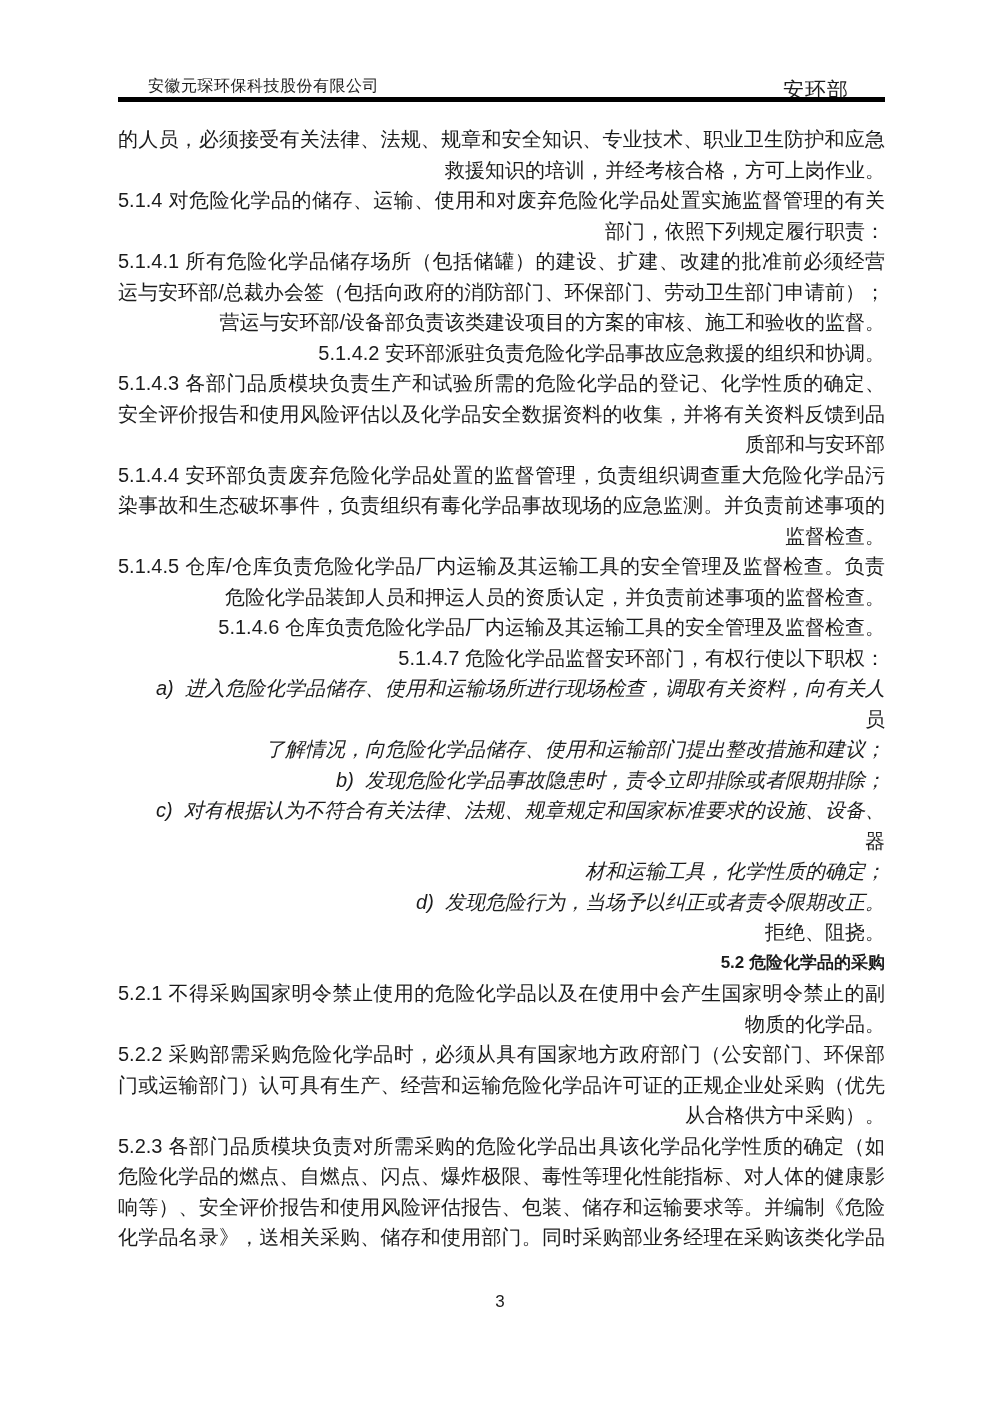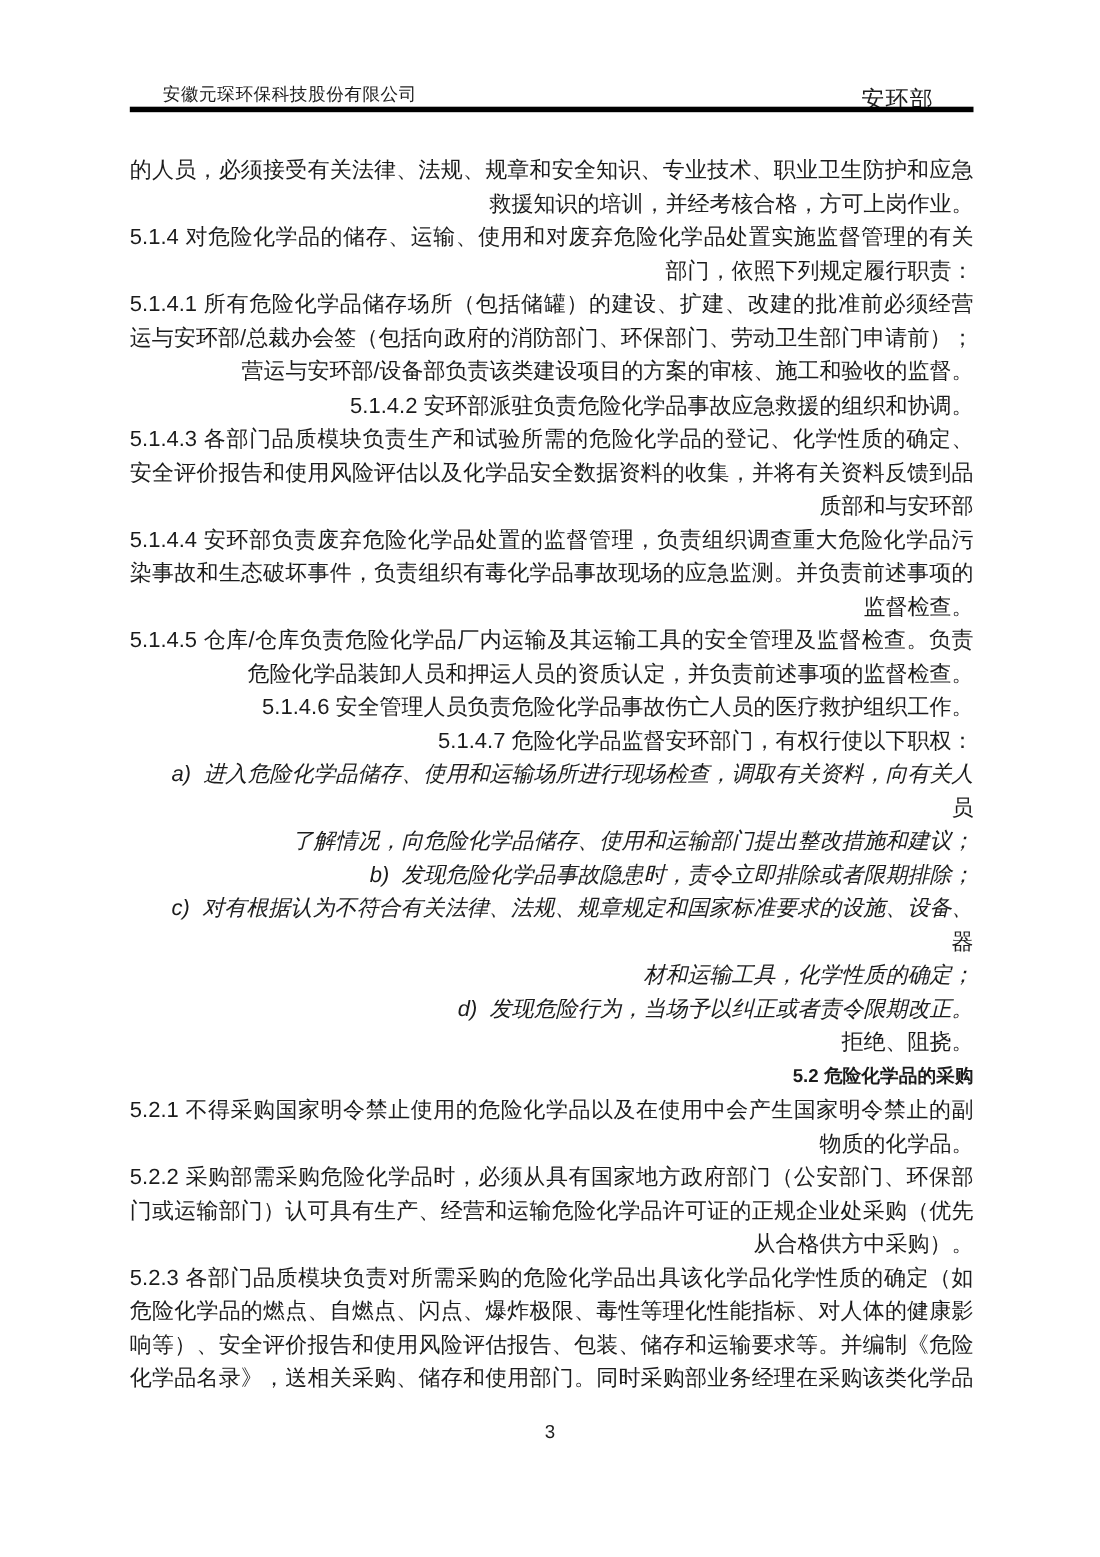--- a/index.html
+++ b/index.html
@@ -44,7 +44,7 @@
   .body-text {
     position: absolute;
     left: 118px;
-    top: 140px;
+    top: 124px;
     width: 767px;
     font-size: 20px;
     line-height: 30.5px;

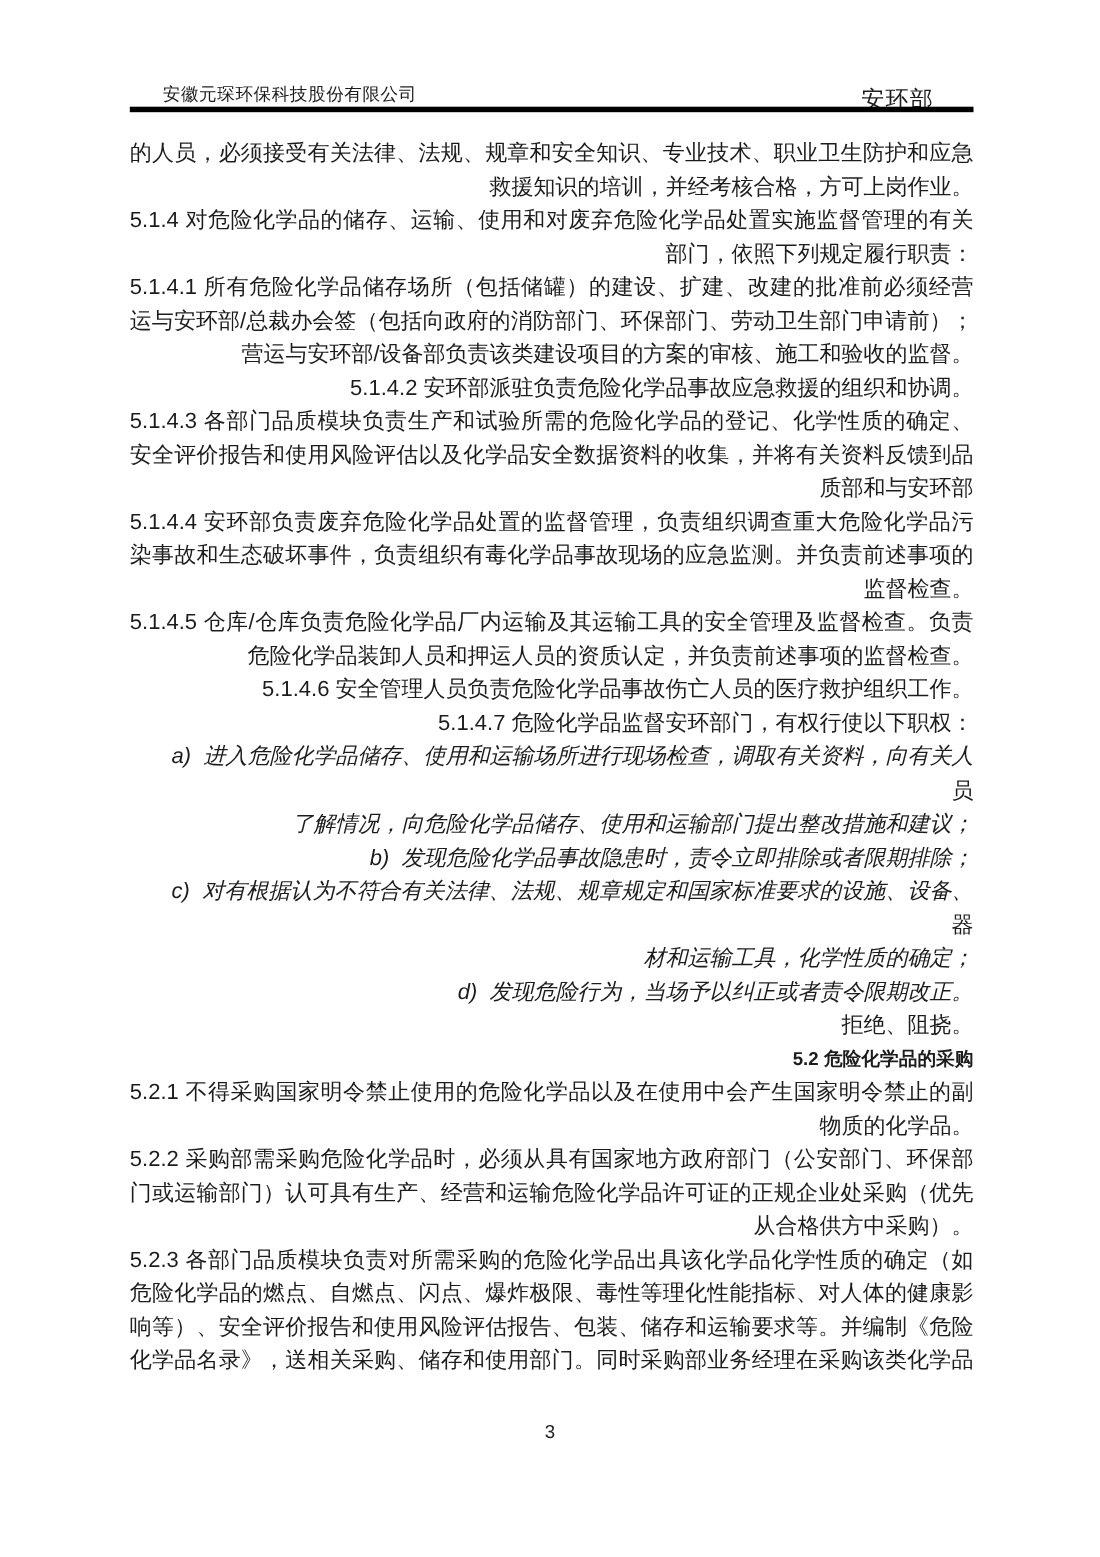--- a/index.html
+++ b/index.html
@@ -103,7 +103,7 @@
     <div class="line">监督检查。</div>
     <div class="line full">5.1.4.5 仓库/仓库负责危险化学品厂内运输及其运输工具的安全管理及监督检查。负责</div>
     <div class="line">危险化学品装卸人员和押运人员的资质认定，并负责前述事项的监督检查。</div>
-    <div class="line">5.1.4.6 安全管理人员负责危险化学品事故伤亡人员的医疗救护组织工作。</div>
+    <div class="line">5.1.4.6 仓库负责危险化学品厂内运输及其运输工具的安全管理及监督检查。</div>
     <div class="line">5.1.4.7 危险化学品监督安环部门，有权行使以下职权：</div>
     <div class="line full indent">a)  进入危险化学品储存、使用和运输场所进行现场检查，调取有关资料，向有关人</div>
     <div class="line">员</div>

